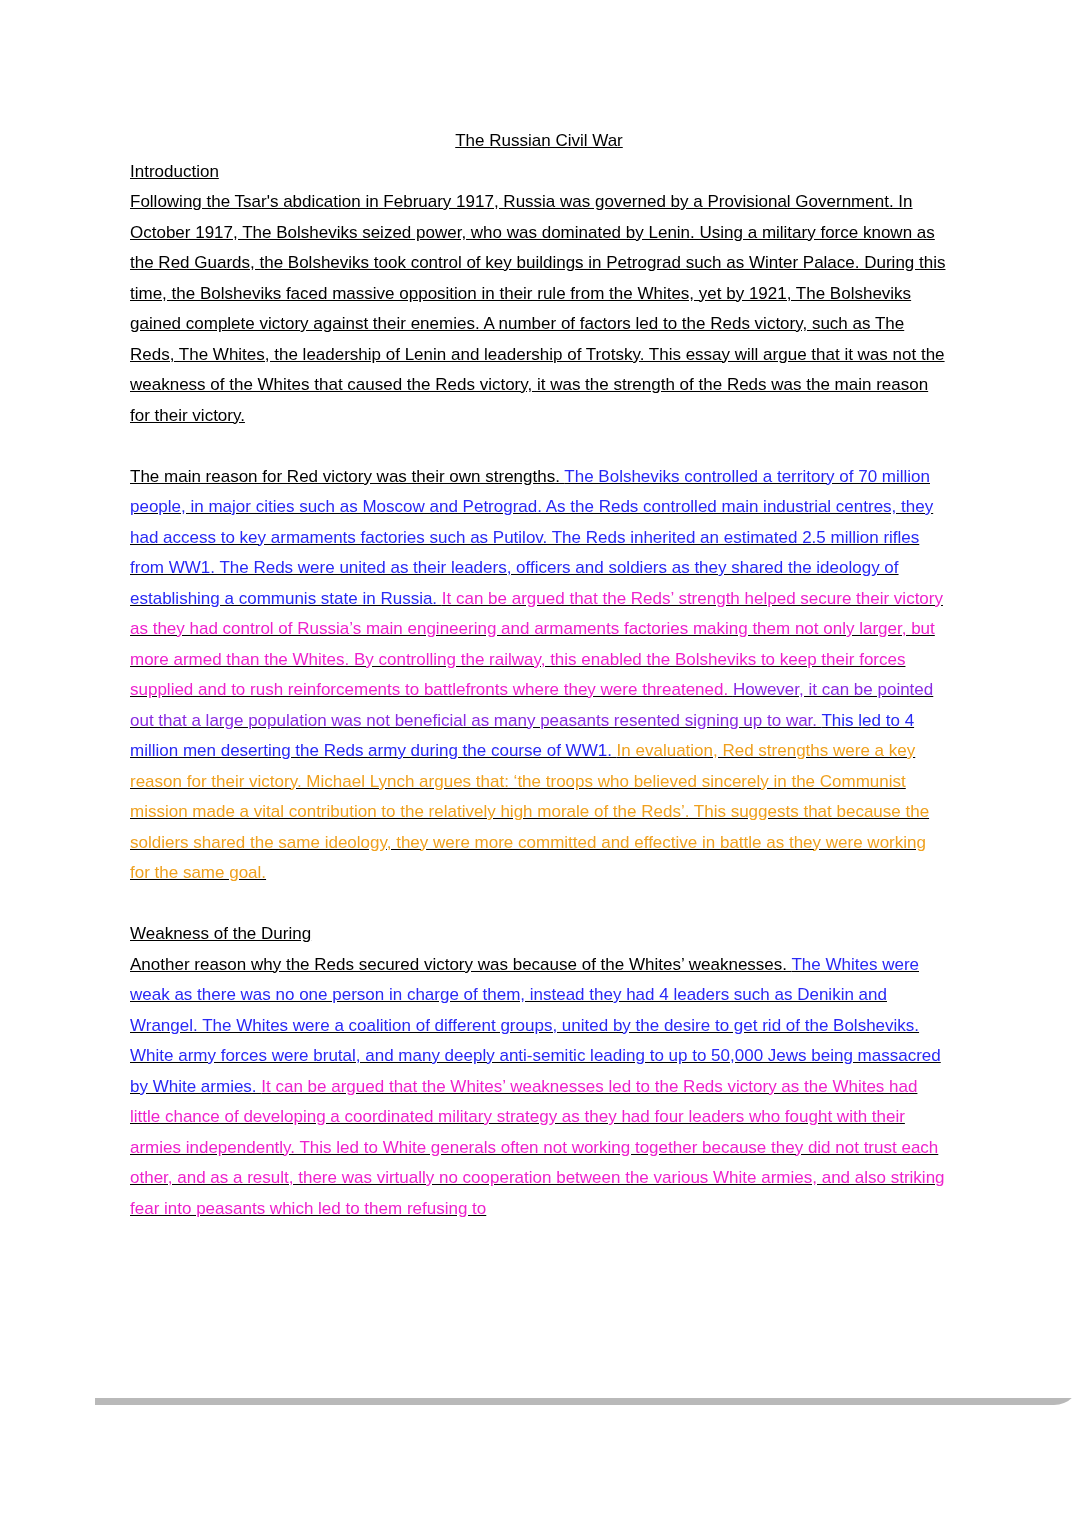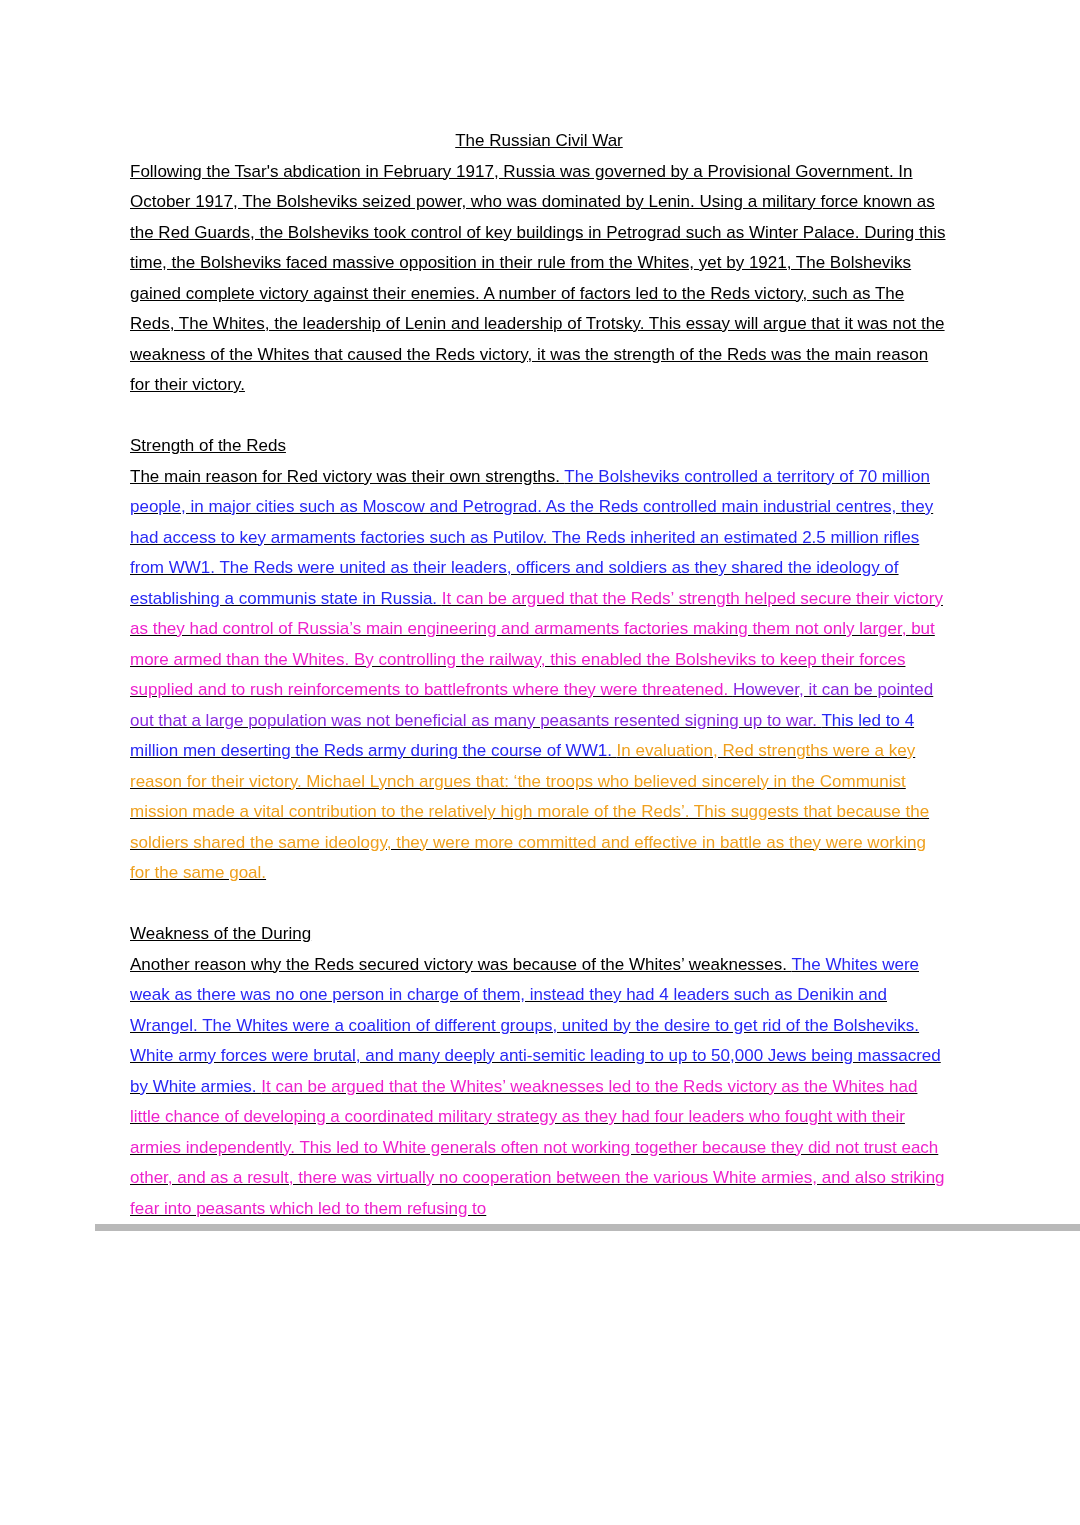--- a/index.html
+++ b/index.html
@@ -10,13 +10,14 @@
   .page {
     position: relative;
     width: 1080px;
-    height: 1231px;
+    height: 1405px;
     background: #ffffff;
     overflow: hidden;
     font-family: "Liberation Sans", sans-serif;
     font-size: 17px;
     line-height: 30.5px;
     color: #000000;
+    border-radius: 26px;
   }
   .content {
     position: absolute;

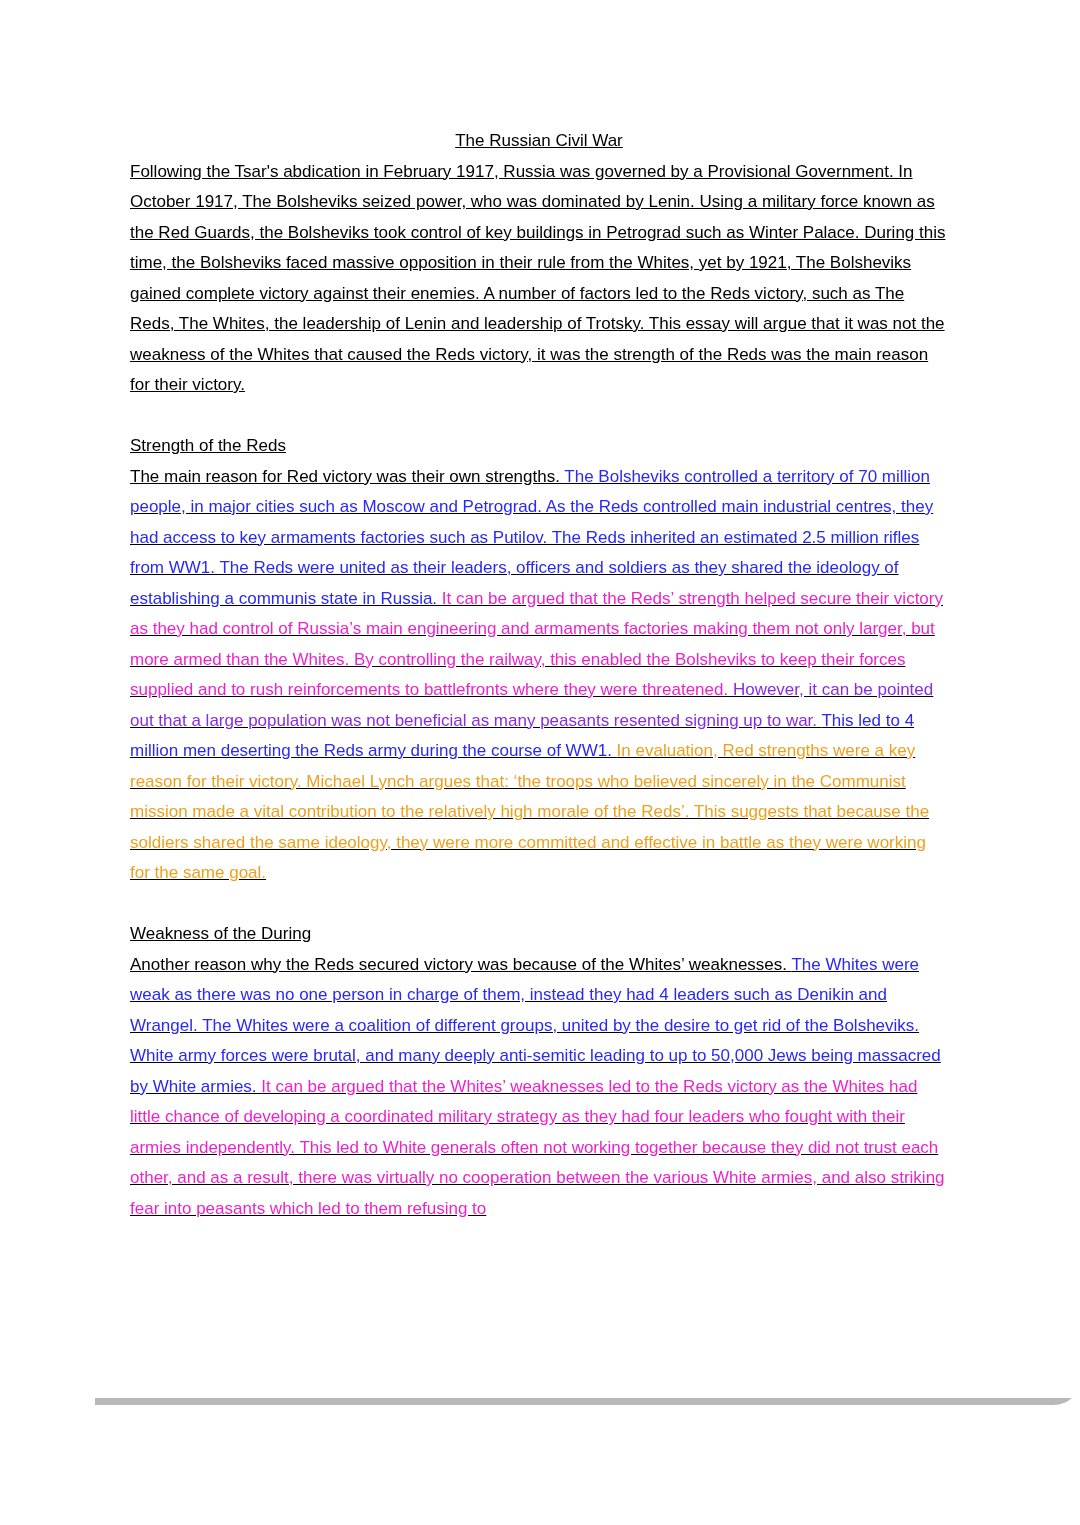--- a/index.html
+++ b/index.html
@@ -64,6 +64,7 @@
     <h1 class="doc-title">The Russian Civil War</h1>
 
     <section>
+      <h2 class="section-heading">Introduction</h2>
       <p class="section-paragraph"><span style="color: rgb(0, 0, 0);">Following the Tsar's abdication in February 1917, Russia was governed by a Provisional Government. In October 1917, The Bolsheviks seized power, who was dominated by Lenin. Using a military force known as the Red Guards, the Bolsheviks took control of key buildings in Petrograd such as Winter Palace. During this time, the Bolsheviks faced massive opposition in their rule from the Whites, yet by 1921, The Bolsheviks gained complete victory against their enemies. A number of factors led to the Reds victory, such as The Reds, The Whites, the leadership of Lenin and leadership of Trotsky. This essay will argue that it was not the weakness of the Whites that caused the Reds victory, it was the strength of the Reds was the main reason for their victory.</span></p>
     </section>
 

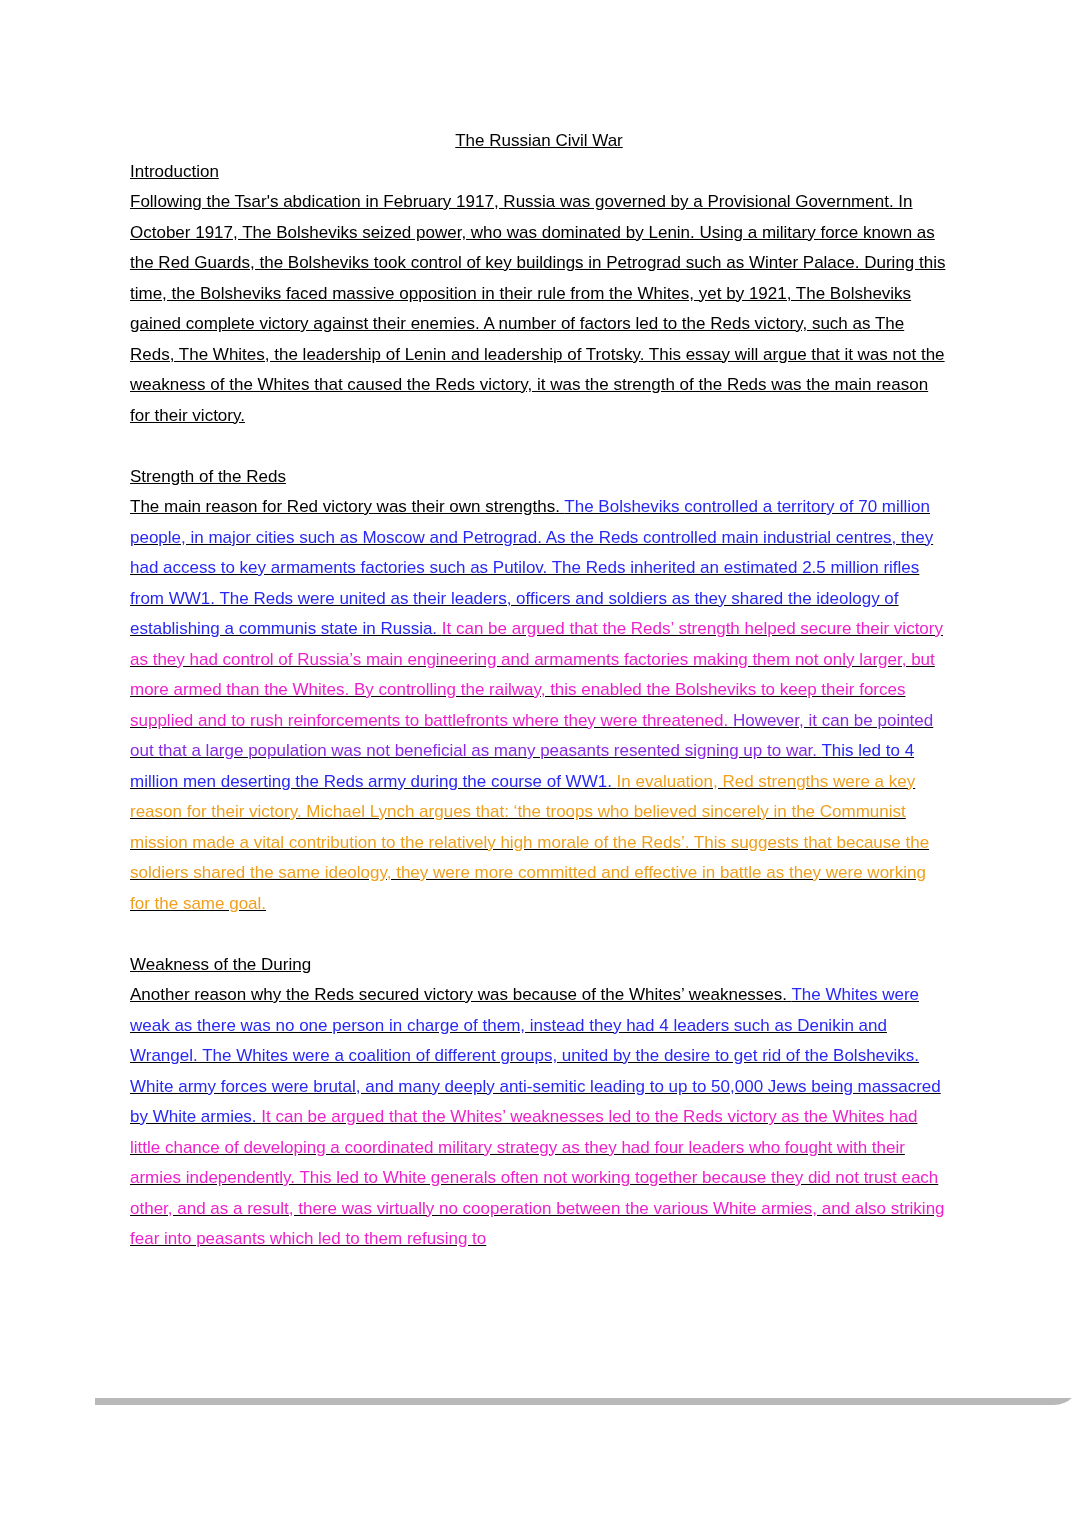--- a/index.html
+++ b/index.html
@@ -69,7 +69,6 @@
     </section>
 
     <section>
-      <h2 class="section-heading">Strength of the Reds</h2>
       <p class="section-paragraph"><span style="color: rgb(0, 0, 0);">The main reason for Red victory was their own strengths. </span><span style="color: rgb(41, 41, 245);">The Bolsheviks controlled a territory of 70 million people, in major cities such as Moscow and Petrograd. As the Reds controlled main industrial centres, they had access to key armaments factories such as Putilov. The Reds inherited an estimated 2.5 million rifles from WW1. The Reds were united as their leaders, officers and soldiers as they shared the ideology of establishing a communis state in Russia. </span><span style="color: rgb(238, 34, 205);">It can be argued that the Reds’ strength helped secure their victory as they had control of Russia’s main engineering and armaments factories making them not only larger, but more armed than the Whites. By controlling the railway, this enabled the Bolsheviks to keep their forces supplied and to rush reinforcements to battlefronts where they were threatened. </span><span style="color: rgb(138, 43, 226);">However, it can be pointed out that a large population was not beneficial as many peasants resented signing up to war. </span><span style="color: rgb(41, 41, 245);">This led to 4 million men deserting the Reds army during the course of WW1. </span><span style="color: rgb(239, 160, 30);">In evaluation, Red strengths were a key reason for their victory. Michael Lynch argues that: ‘the troops who believed sincerely in the Communist mission made a vital contribution to the relatively high morale of the Reds’. This suggests that because the soldiers shared the same ideology, they were more committed and effective in battle as they were working for the same goal.</span></p>
     </section>
 

